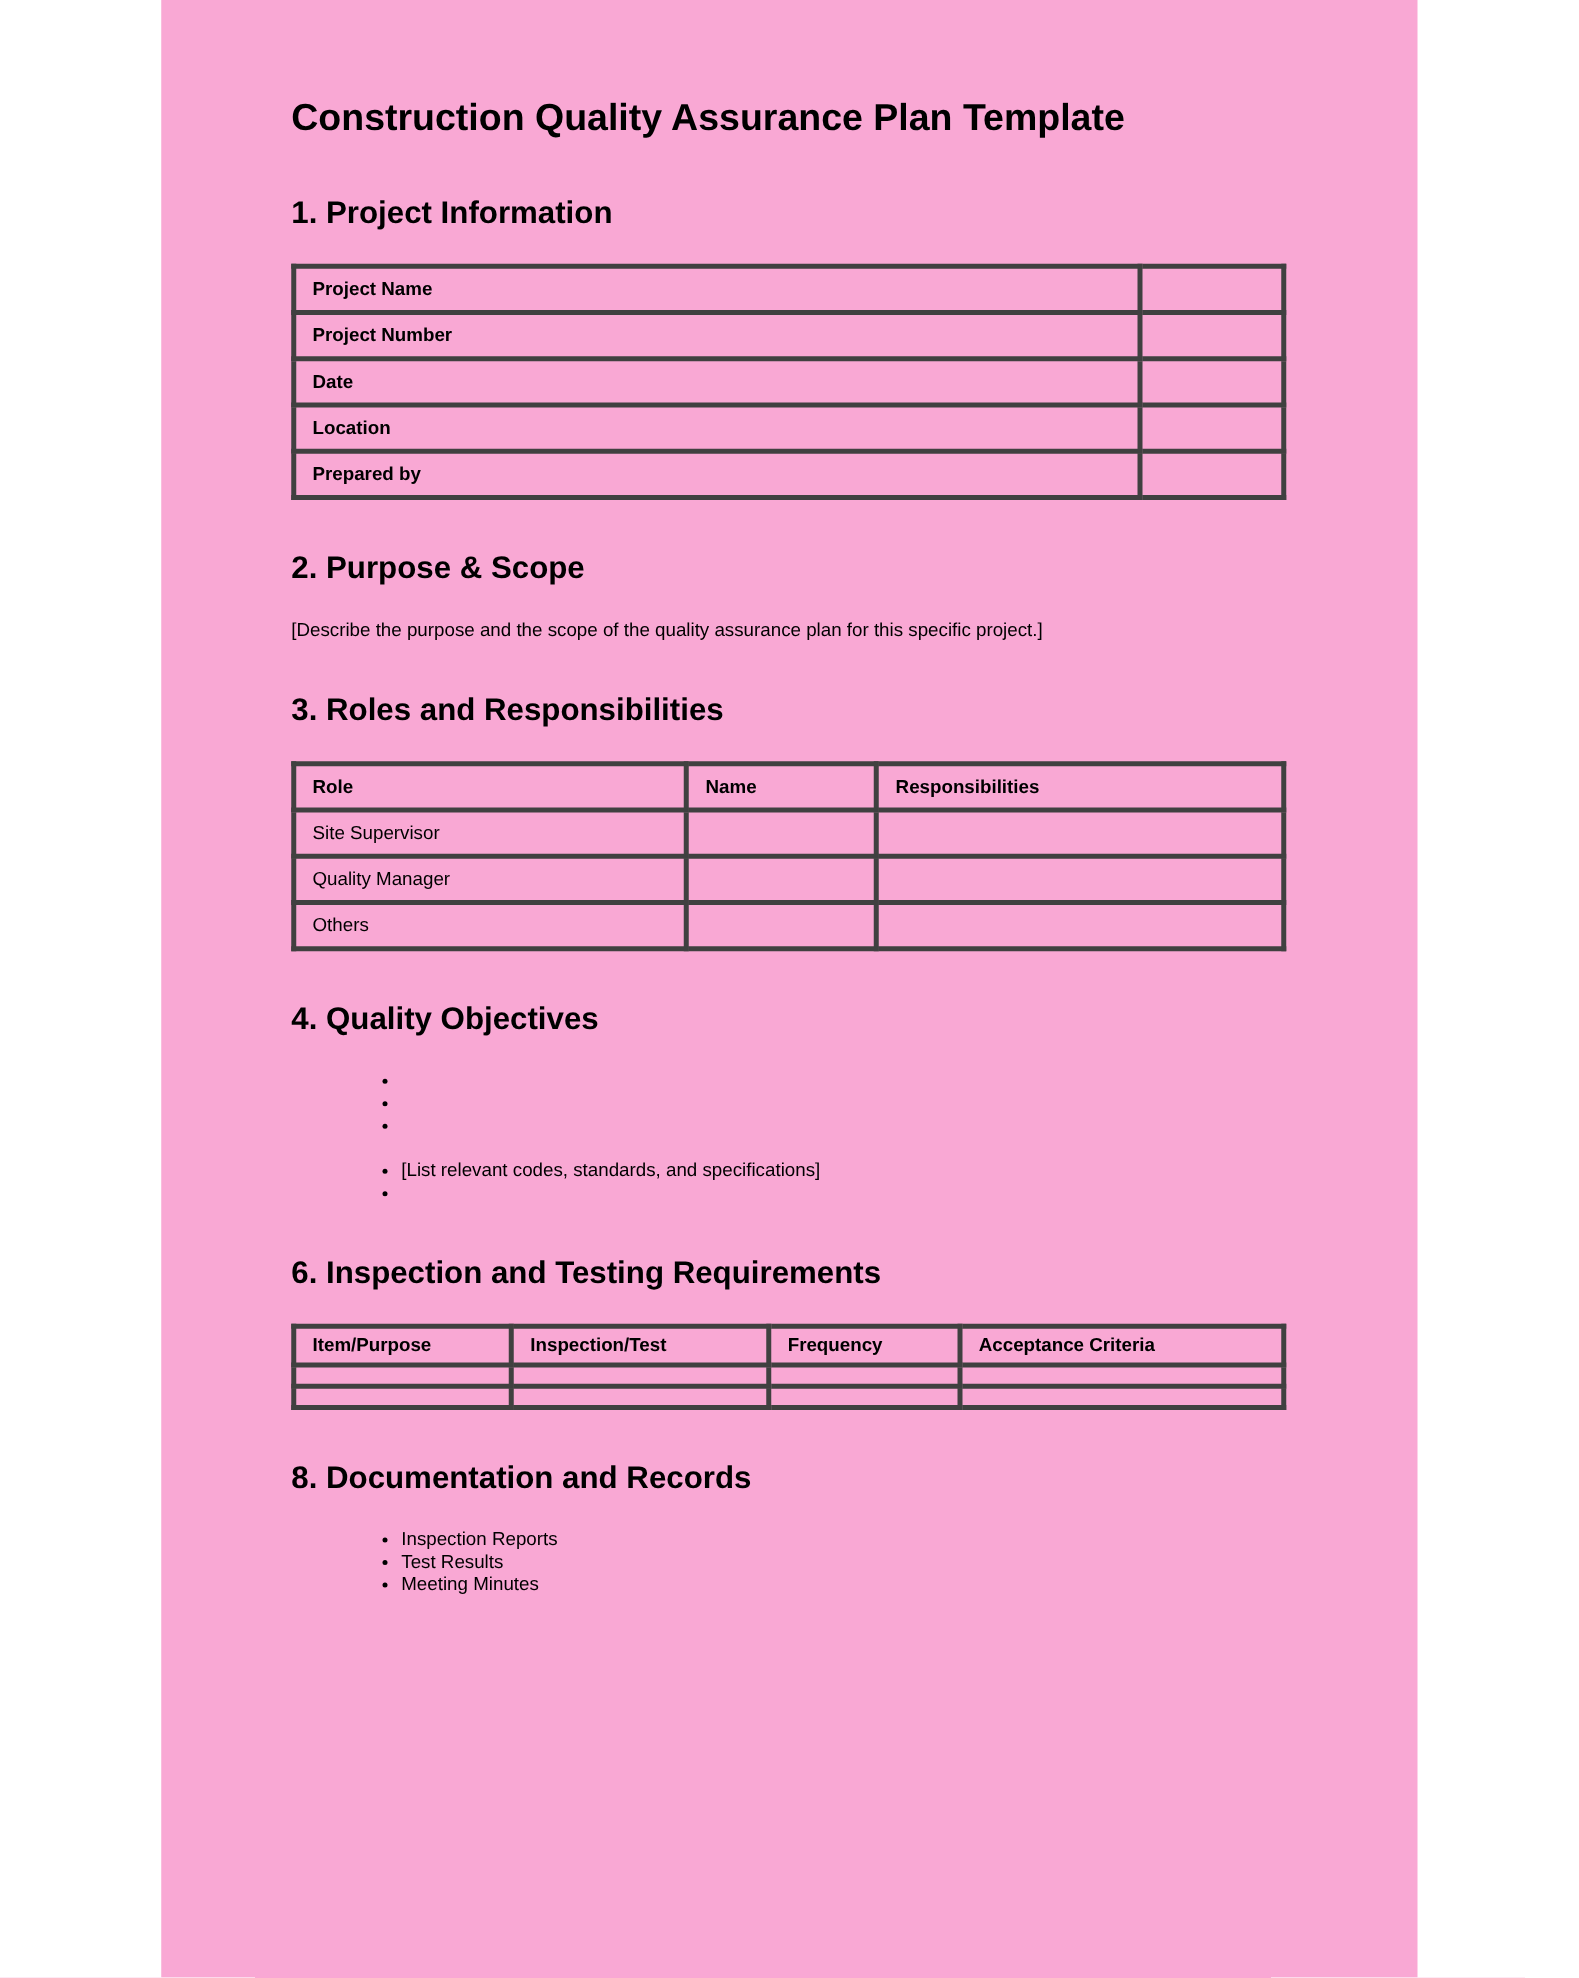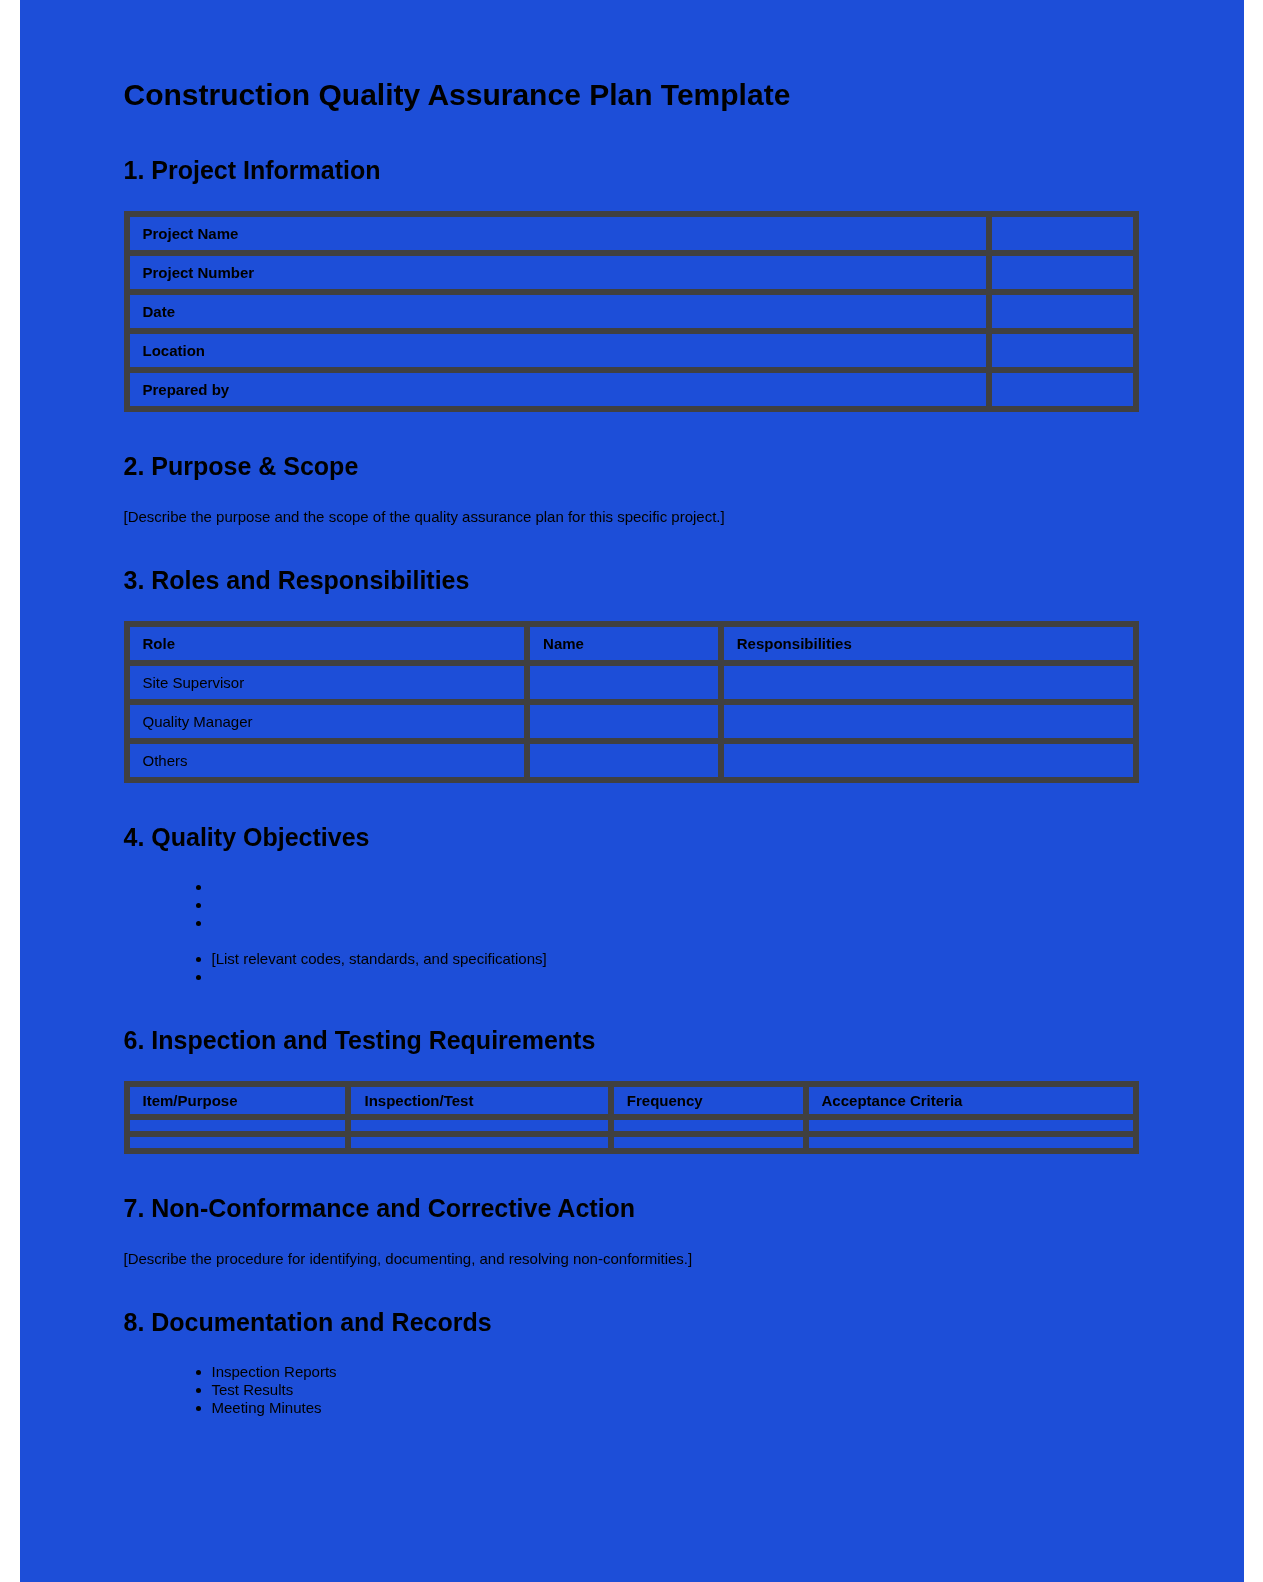--- a/index.html
+++ b/index.html
@@ -5,11 +5,11 @@
   * { box-sizing: border-box; }
   html, body { margin: 0; padding: 0; background: #ffffff; }
   .page {
-    width: 1224px;
+    width: 1005px;
     min-height: 1582px;
     margin: 0 auto;
     padding: 78px 105px 44px 104px;
-    background: #1d4ed8;
+    background: #f9a8d4;
     color: #000000;
     font-family: "Liberation Sans", "DejaVu Sans", sans-serif;
   }

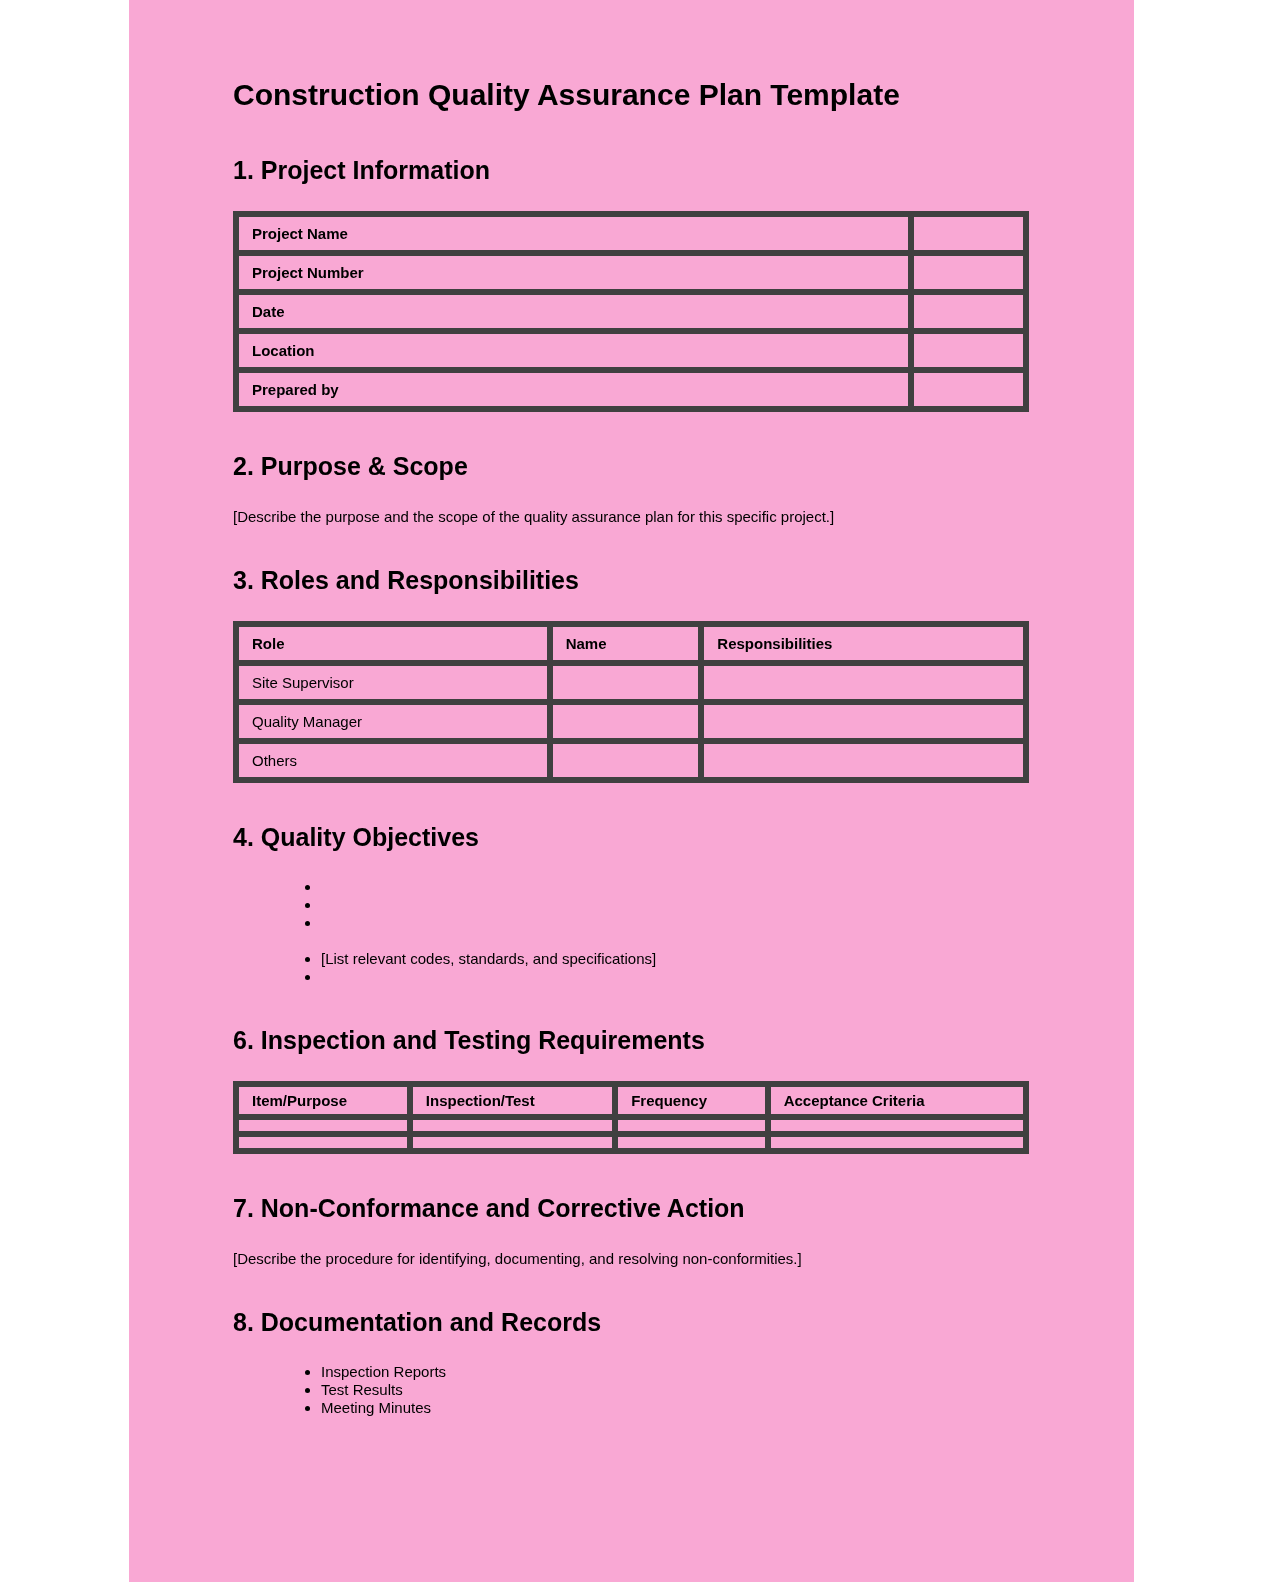--- a/index.html
+++ b/index.html
@@ -38,7 +38,7 @@
     font-size: 15px;
   }
   table.tbl td, table.tbl th {
-    border: 6px solid #404040;
+    border: 4px solid #404040;
     padding: 8px 13px;
     height: 35px;
     text-align: left;

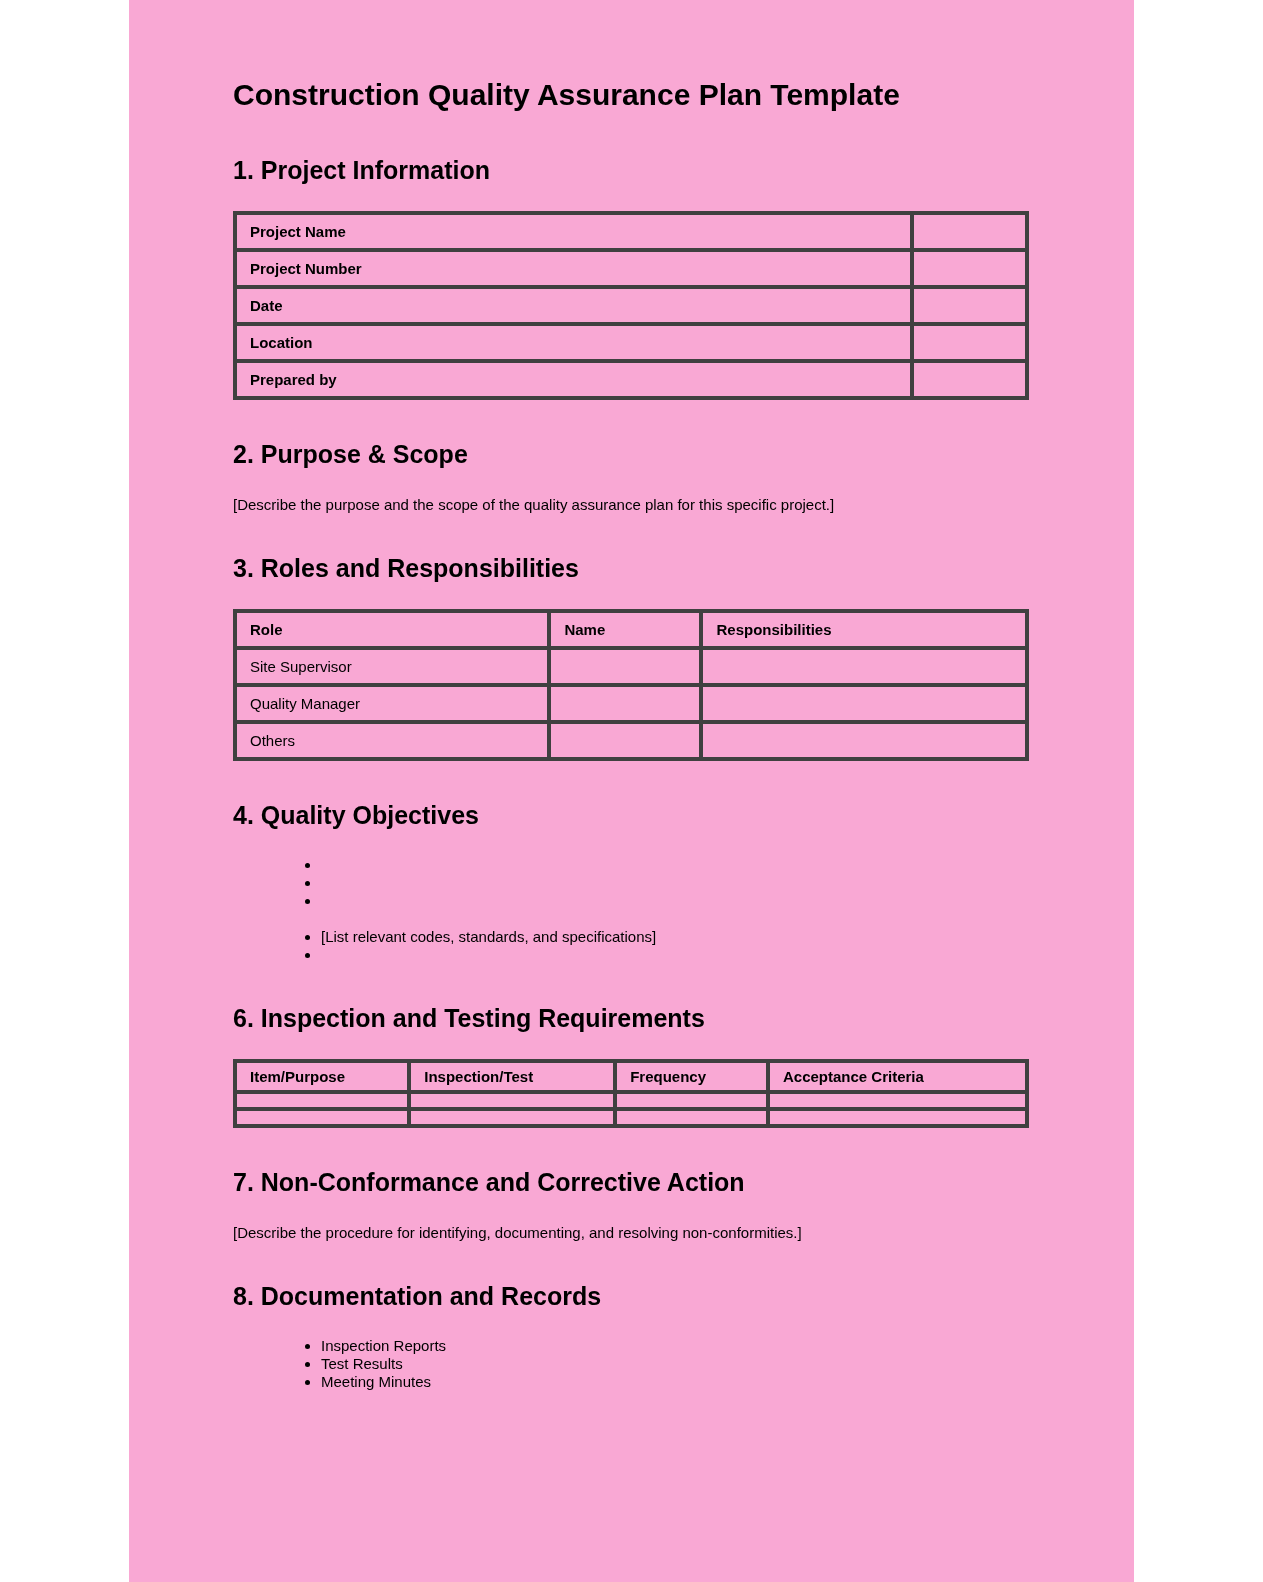--- a/index.html
+++ b/index.html
@@ -188,10 +188,6 @@
     </table>
   </section>
 
-  <section>
-    <h2>7. Non-Conformance and Corrective Action</h2>
-    <p class="body-text">[Describe the procedure for identifying, documenting, and resolving non-conformities.]</p>
-  </section>
 
   <section>
     <h2>8. Documentation and Records</h2>

